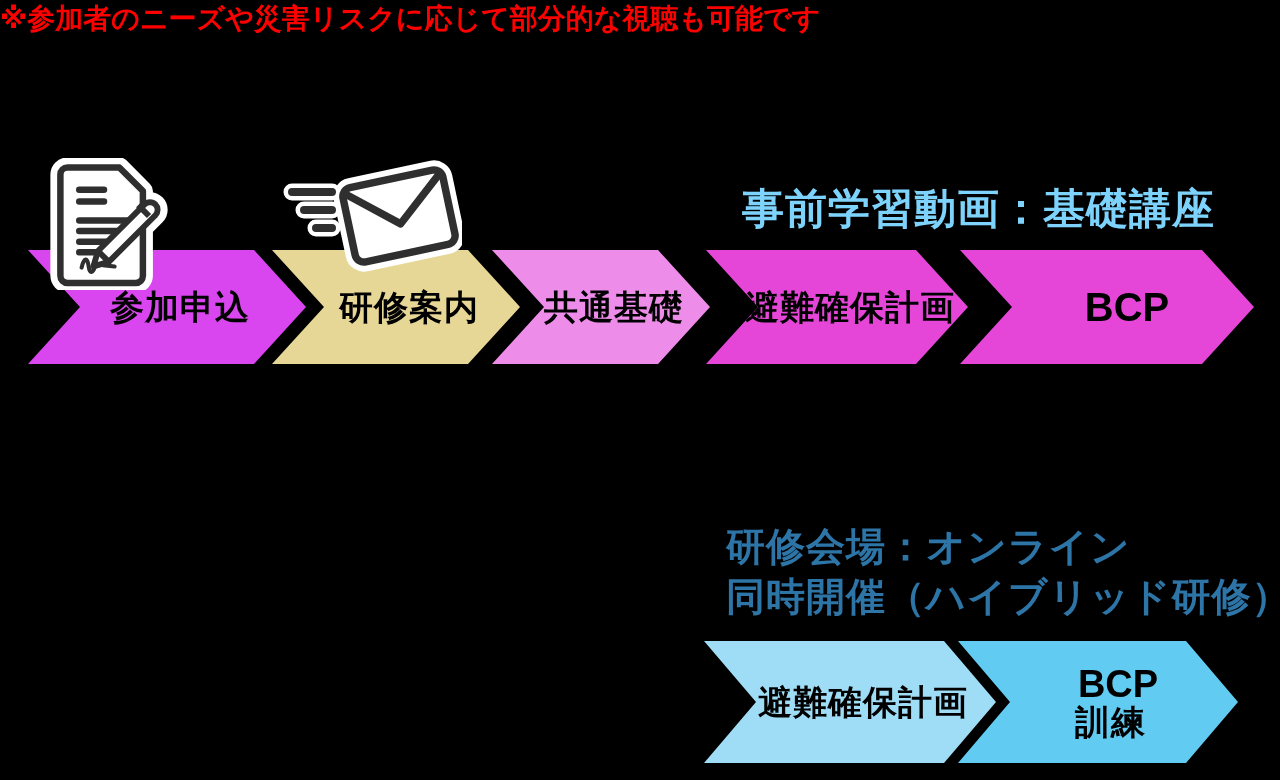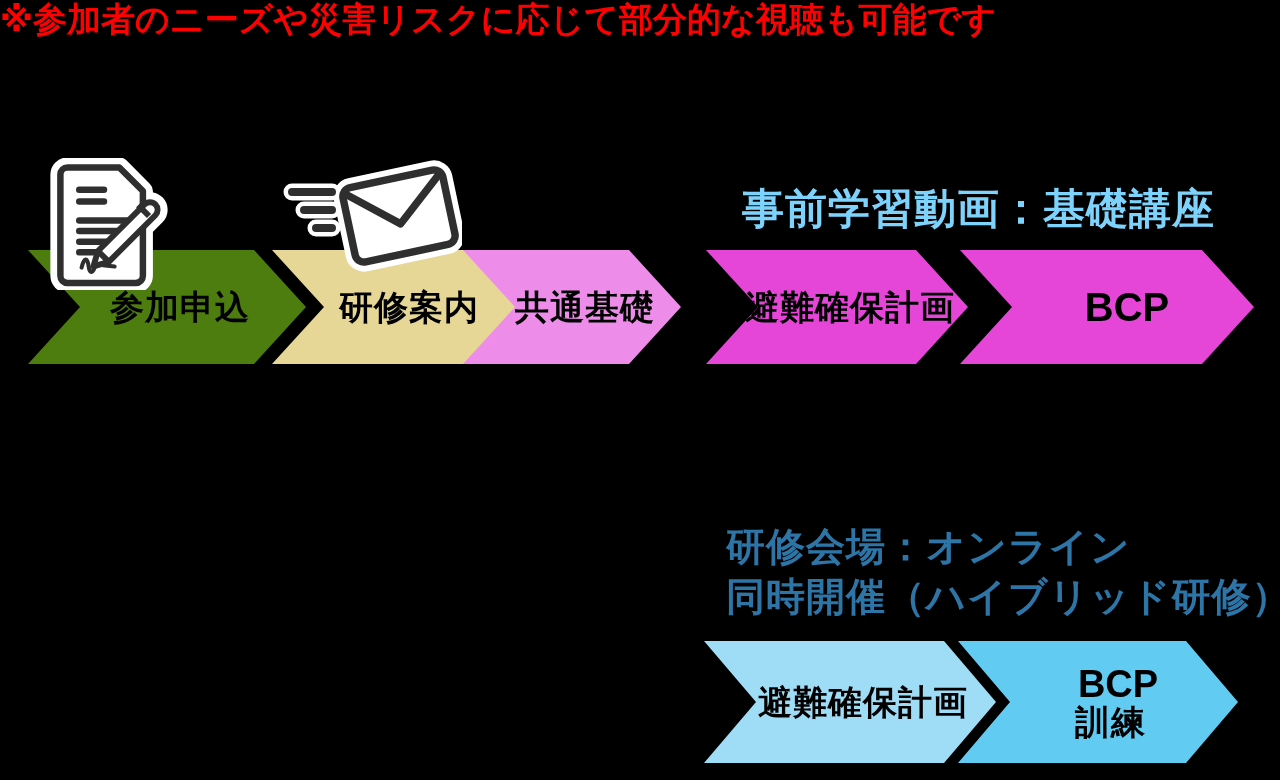--- a/index.html
+++ b/index.html
@@ -38,7 +38,7 @@
   
   .heading{position:absolute;font-weight:900;white-space:nowrap;}
   #heading-top{left:742px;top:186px;font-size:42px;line-height:46px;letter-spacing:1px;}
-  #note{left:368px;top:416px;font-size:34px;line-height:38px;font-weight:900;white-space:nowrap;}
+  #note{left:368px;top:416px;font-size:28px;line-height:38px;font-weight:900;white-space:nowrap;}
   #heading-bottom{left:726px;top:522px;font-size:39px;line-height:50px;letter-spacing:1px;}
   
   .icon{position:absolute;z-index:5;}

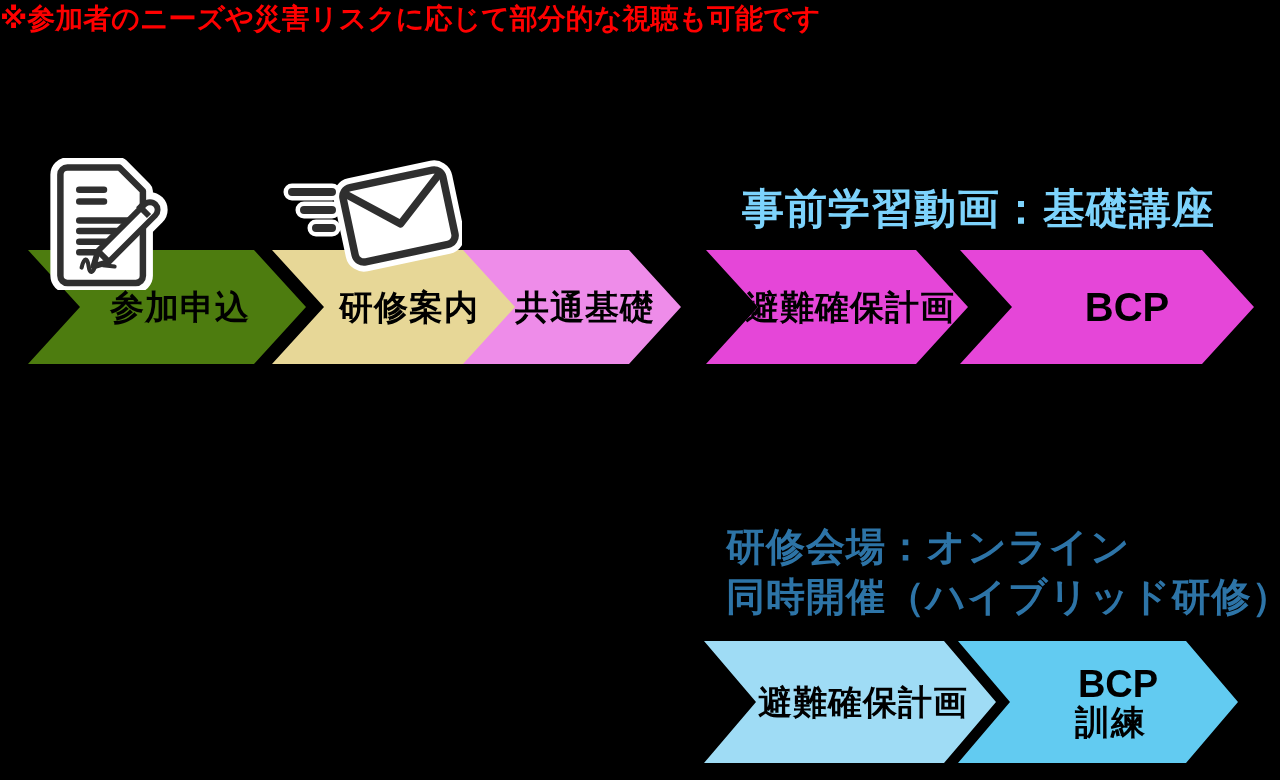--- a/index.html
+++ b/index.html
@@ -93,7 +93,7 @@
   <div class="heading" id="heading-top" style="color: #7dd3fc;">事前学習動画：基礎講座</div>
 
   <div class="flow-row flow-top">
-    <div class="step s1" style="background: #4d7c0f; align-items: center;">
+    <div class="step s1" style="background: #d946ef; align-items: center;">
       <span class="step-label">参加申込</span>
     </div>
     <div class="step s2" style="background: rgb(231, 215, 151);">

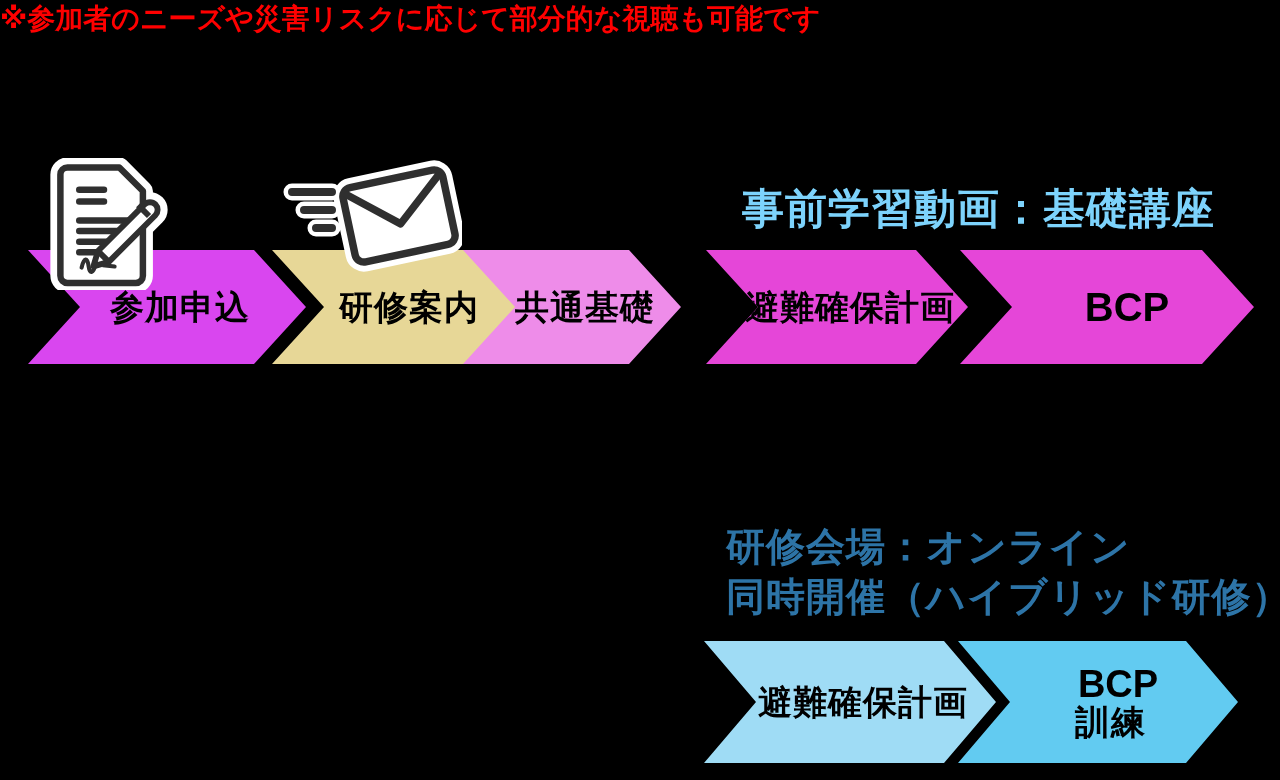--- a/index.html
+++ b/index.html
@@ -30,7 +30,7 @@
   .step-sublabel.big{font-size:34px;line-height:36px;letter-spacing:2px;text-align:center;}
   .s1{left:28px;width:278px;}
   .s2{left:272px;width:248px;}
-  .s3{left:463px;width:218px;}
+  .s3{left:492px;width:218px;}
   .s4{left:706px;width:262px;}
   .s5{left:960px;width:294px;}
   .b1{left:704px;width:292px;}

